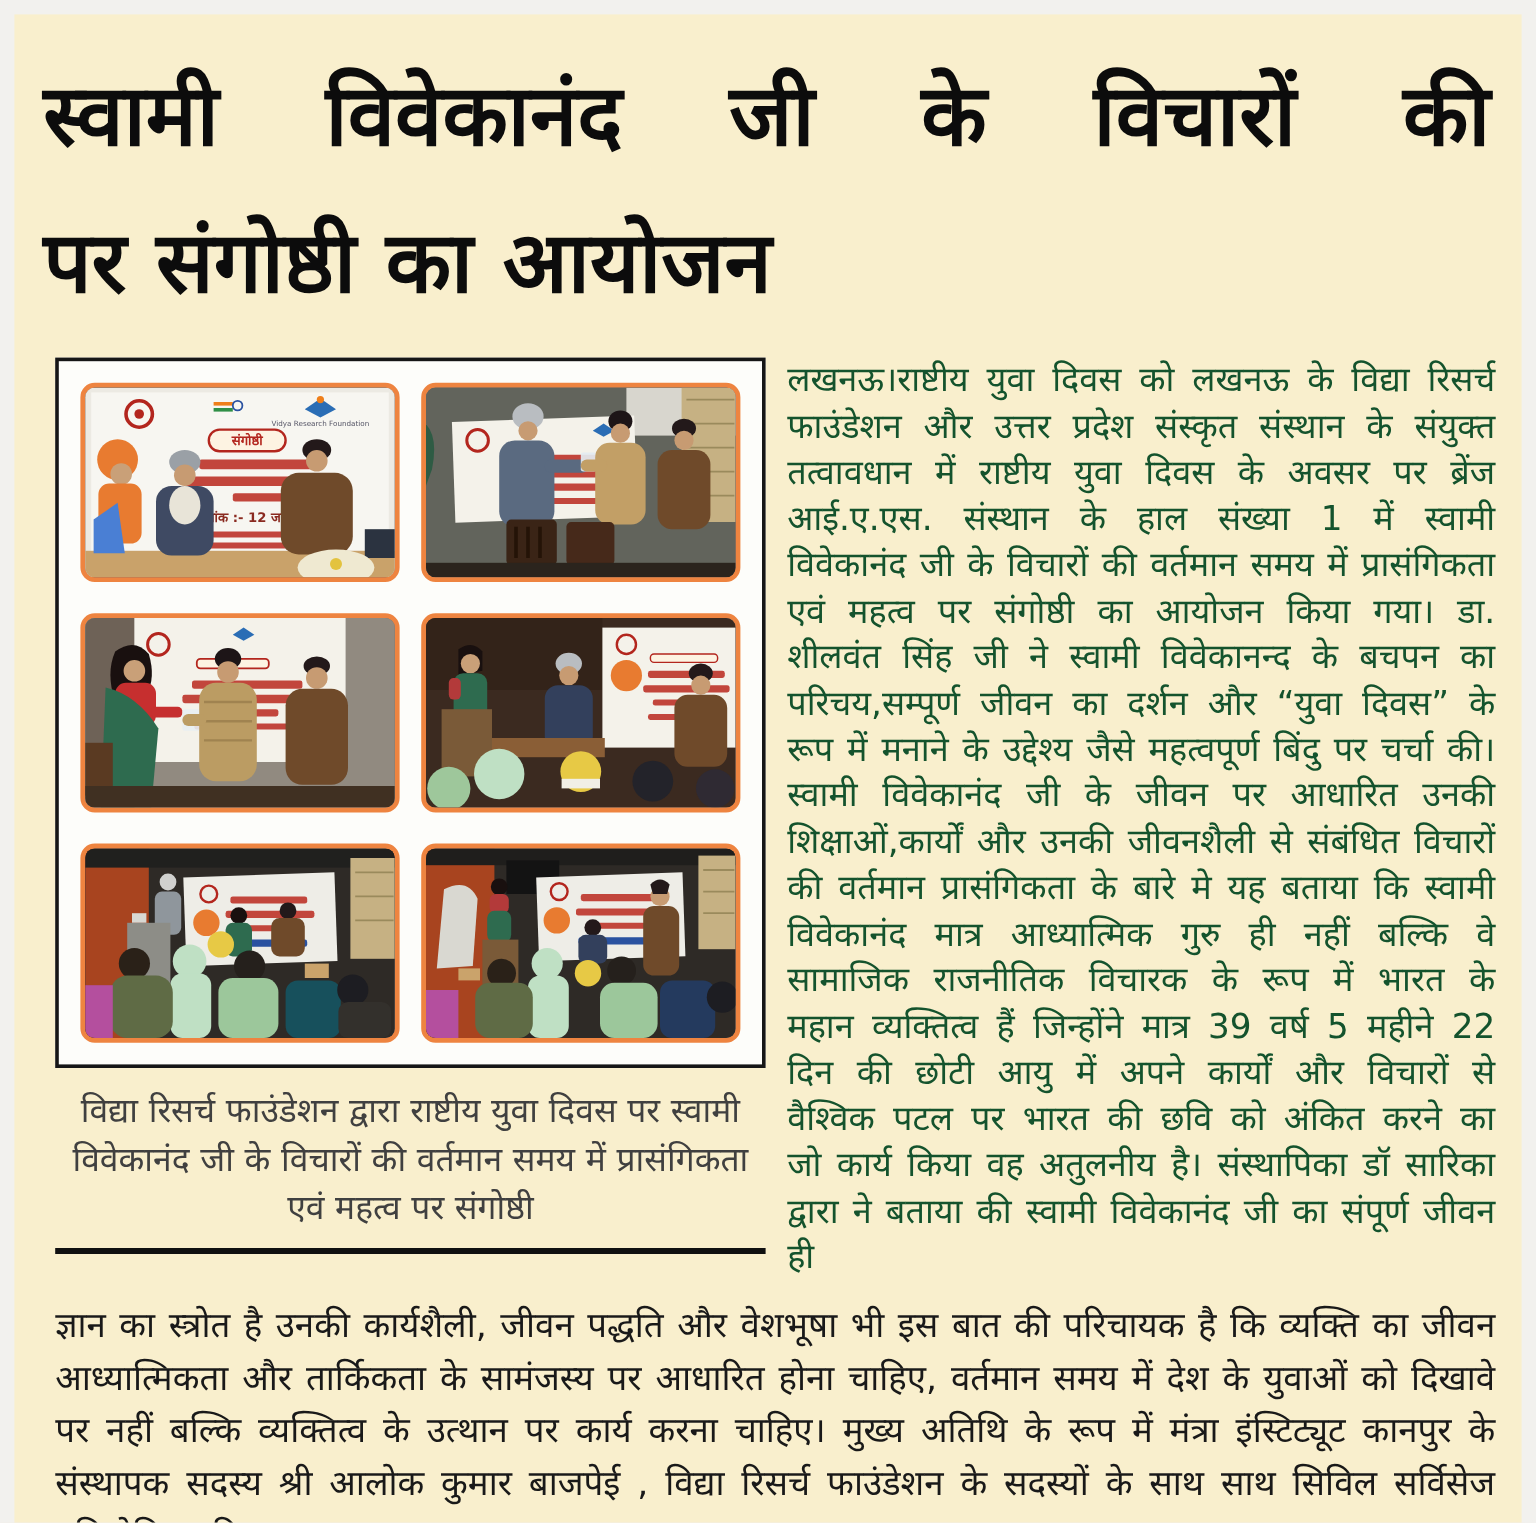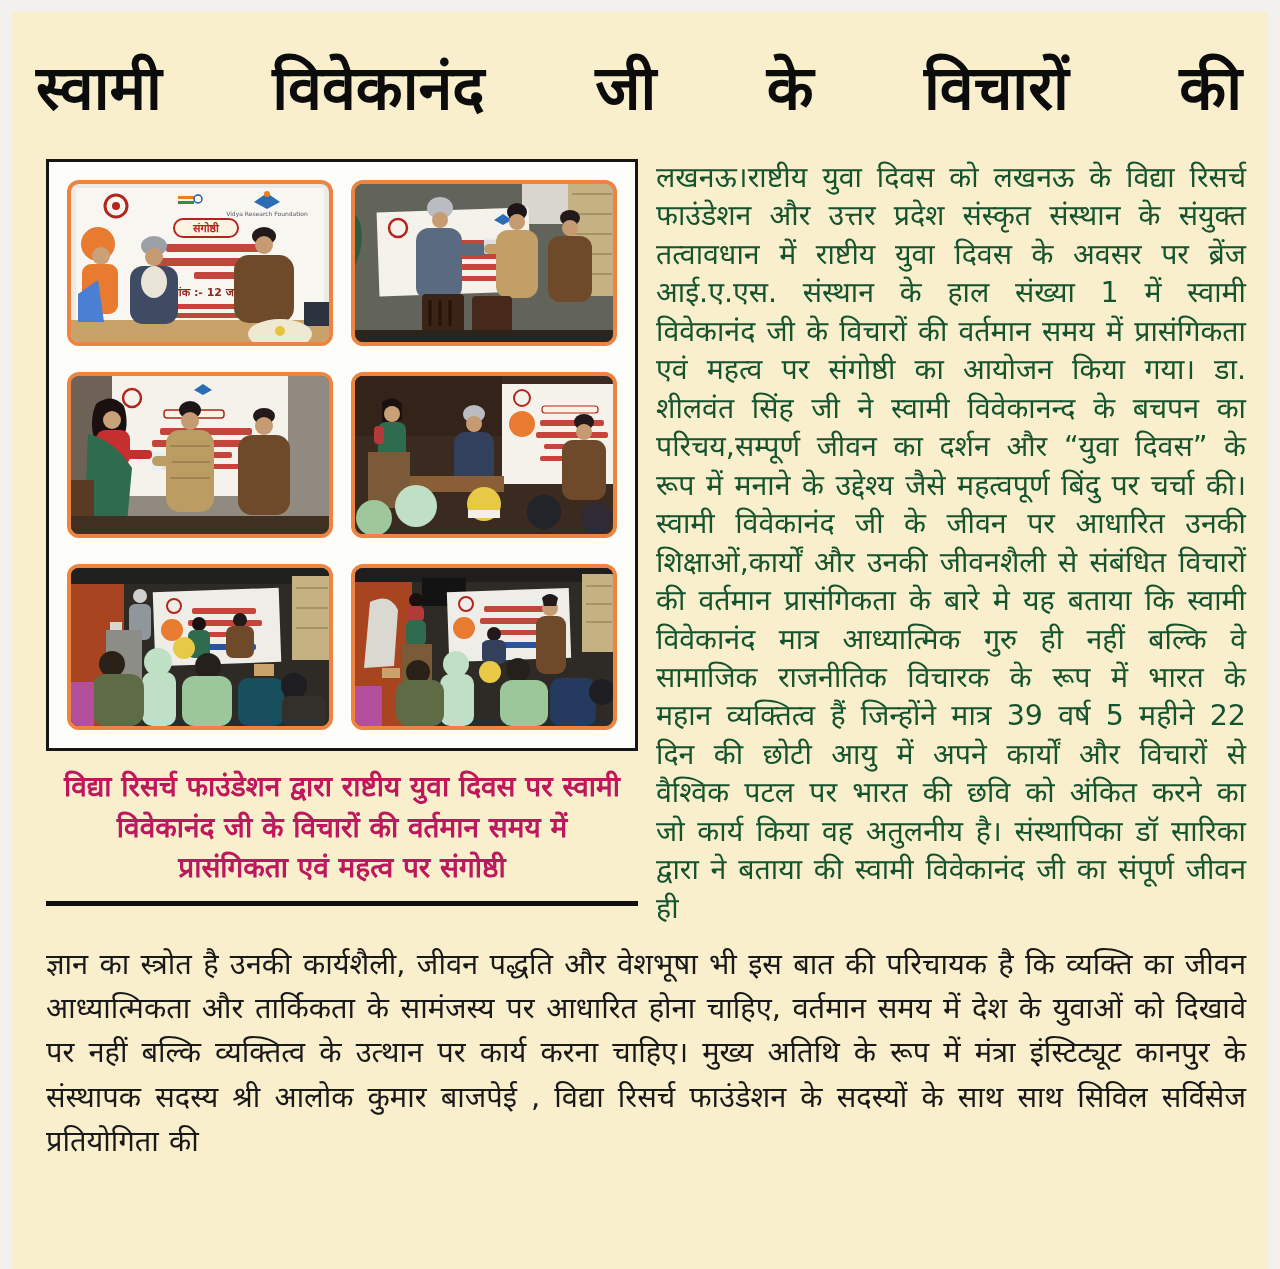--- a/index.html
+++ b/index.html
@@ -20,7 +20,7 @@
   .headline{
     margin:0;padding:24px 26px 10px 24px;
     color:#0c0c0c;font-weight:700;
-    font-size:61px;line-height:1.72;
+    font-size:71px;line-height:1.72;
   }
   .headline .hl-line{text-align:justify;text-align-last:justify;}
   .headline .hl-line.last{text-align-last:left;}

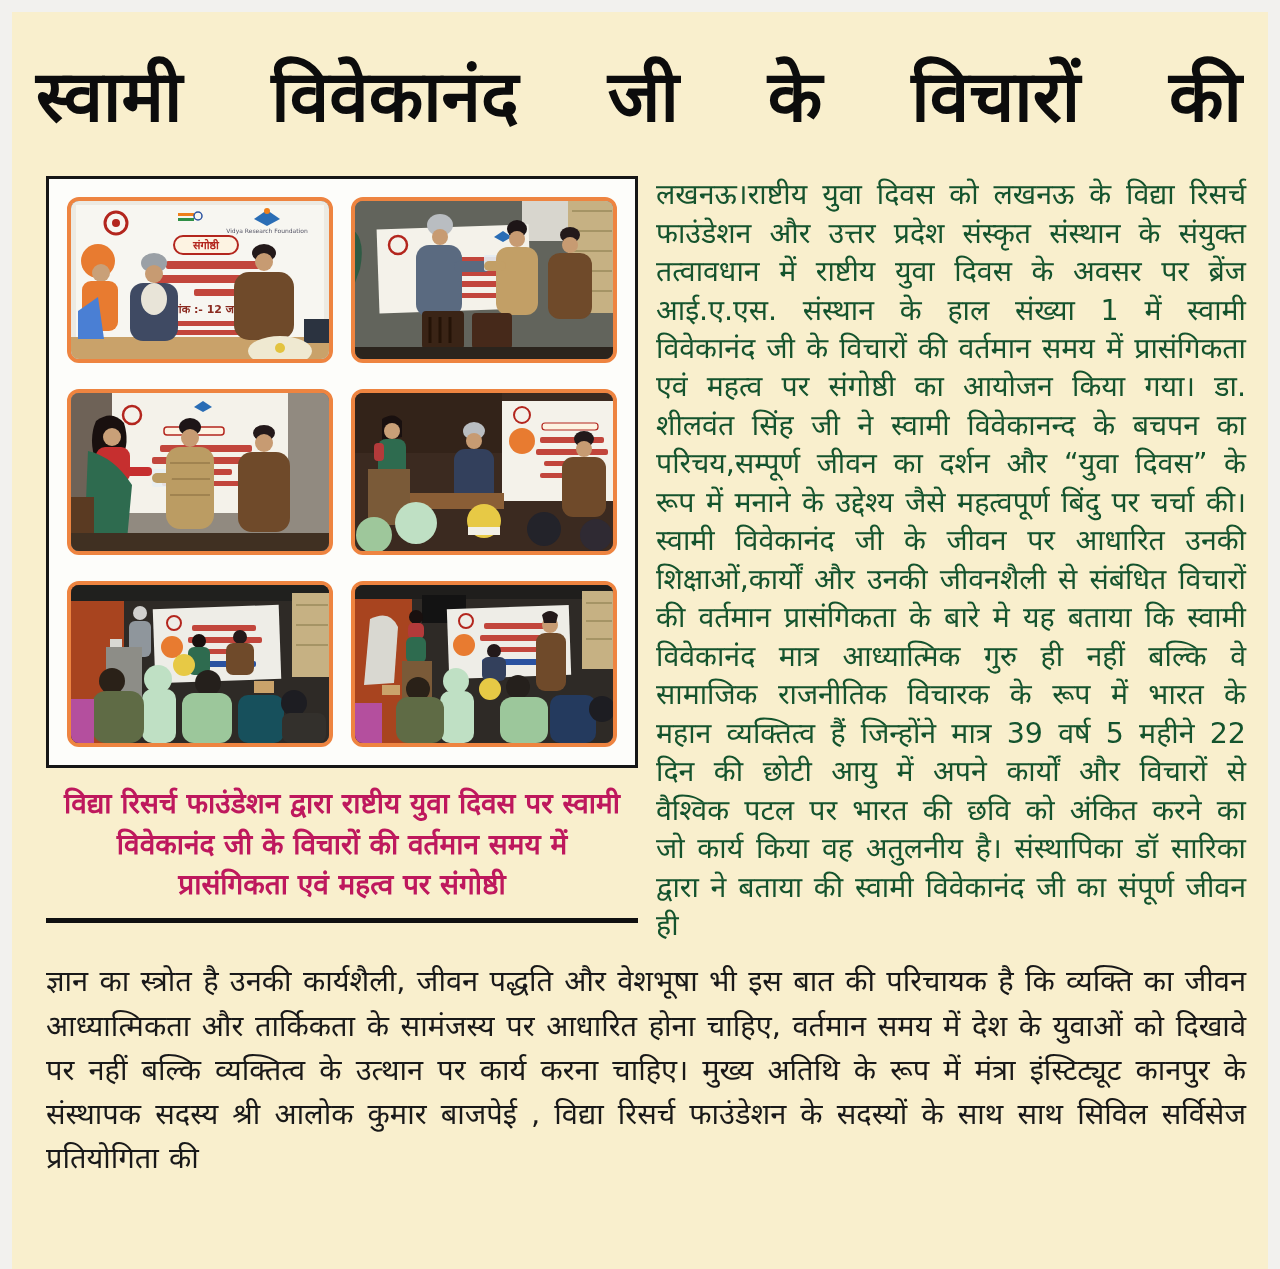--- a/index.html
+++ b/index.html
@@ -70,6 +70,7 @@
 
     <h1 class="headline">
       <div class="hl-line">स्वामी विवेकानंद जी के विचारों की</div>
+      <div class="hl-line last">पर संगोष्ठी का आयोजन</div>
     </h1>
 
     <div class="content">

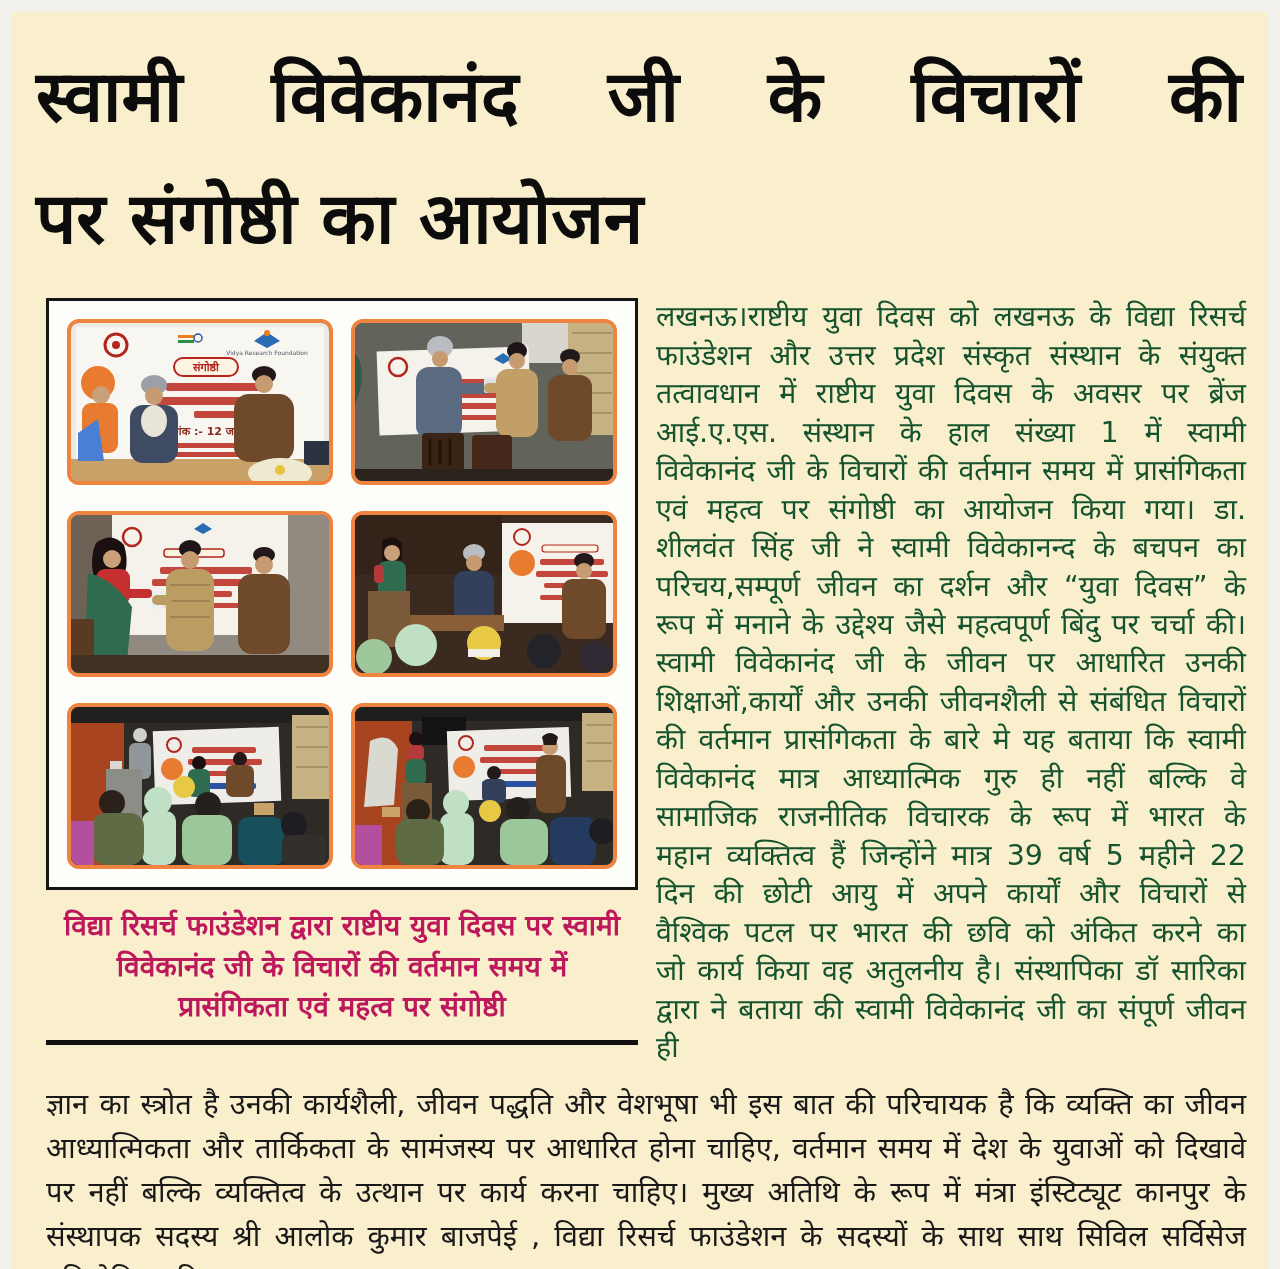--- a/index.html
+++ b/index.html
@@ -47,8 +47,8 @@
   }
   .photo svg{width:100%;height:100%;display:block;}
   .caption{
-    font-weight:700;font-size:28px;line-height:1.45;
-    text-align:center;color:#be185d;
+    font-weight:400;font-size:28px;line-height:1.45;
+    text-align:center;color:#404040;
     width:566px;margin:16px auto 10px auto;
   }
   .caption-rule{

